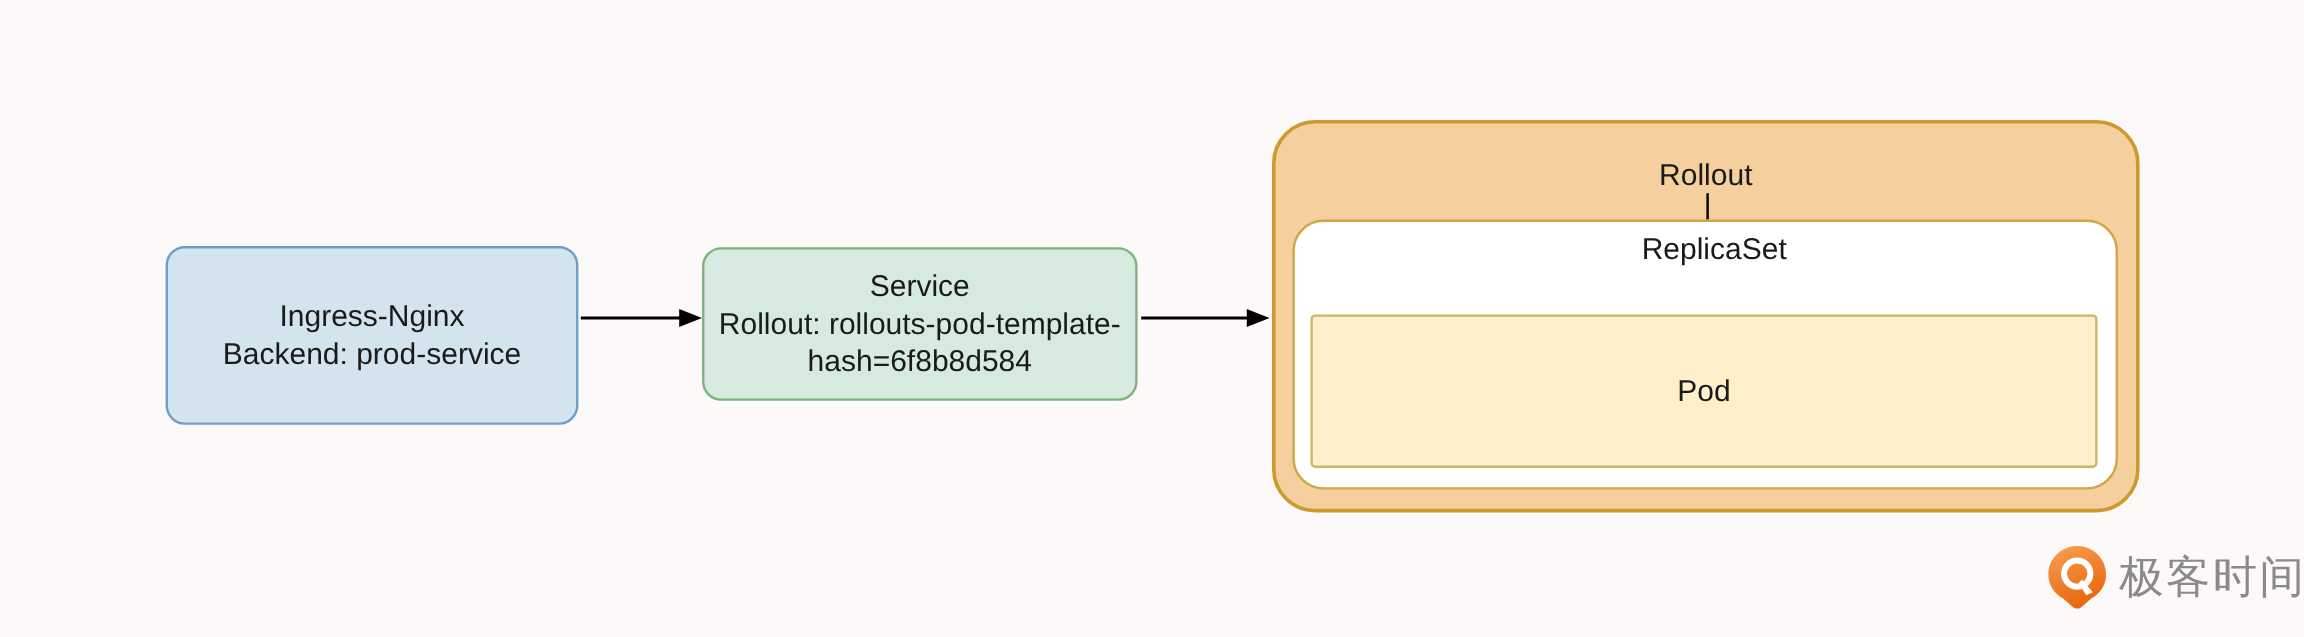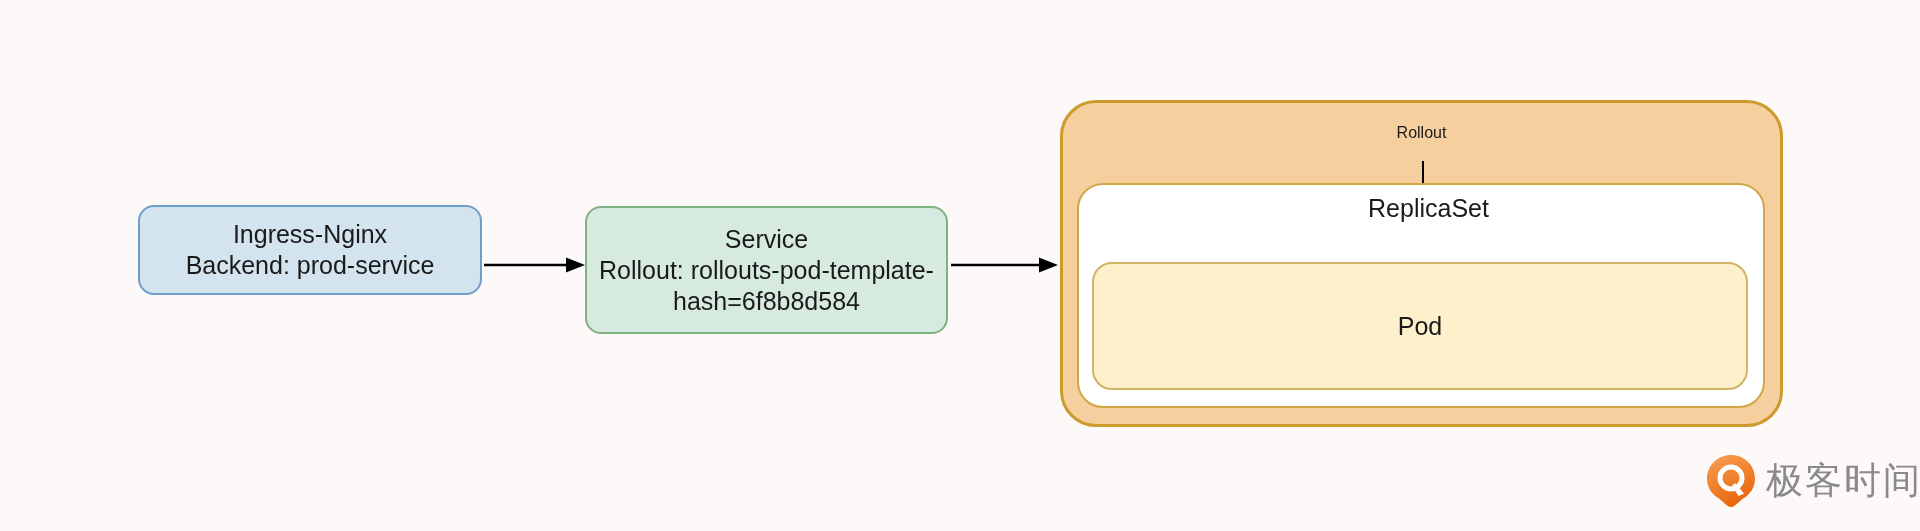--- a/index.html
+++ b/index.html
@@ -33,7 +33,7 @@
   .rollout-box   { left: 1060px; top: 100px; width: 723px; height: 327px;
                    border-radius: 36px; border-width: 3px;
                    justify-content: flex-start; }
-  .rollout-title { margin-top: 14px; font-size: 16px; line-height: 31px; }
+  .rollout-title { margin-top: 28px; font-size: 25px; line-height: 31px; }
   .rollout-tick  { position: absolute; left: 50%; top: 58px; width: 2px; height: 22px; }
 
   .replicaset-box { left: 1077px; top: 183px; width: 688px; height: 225px;

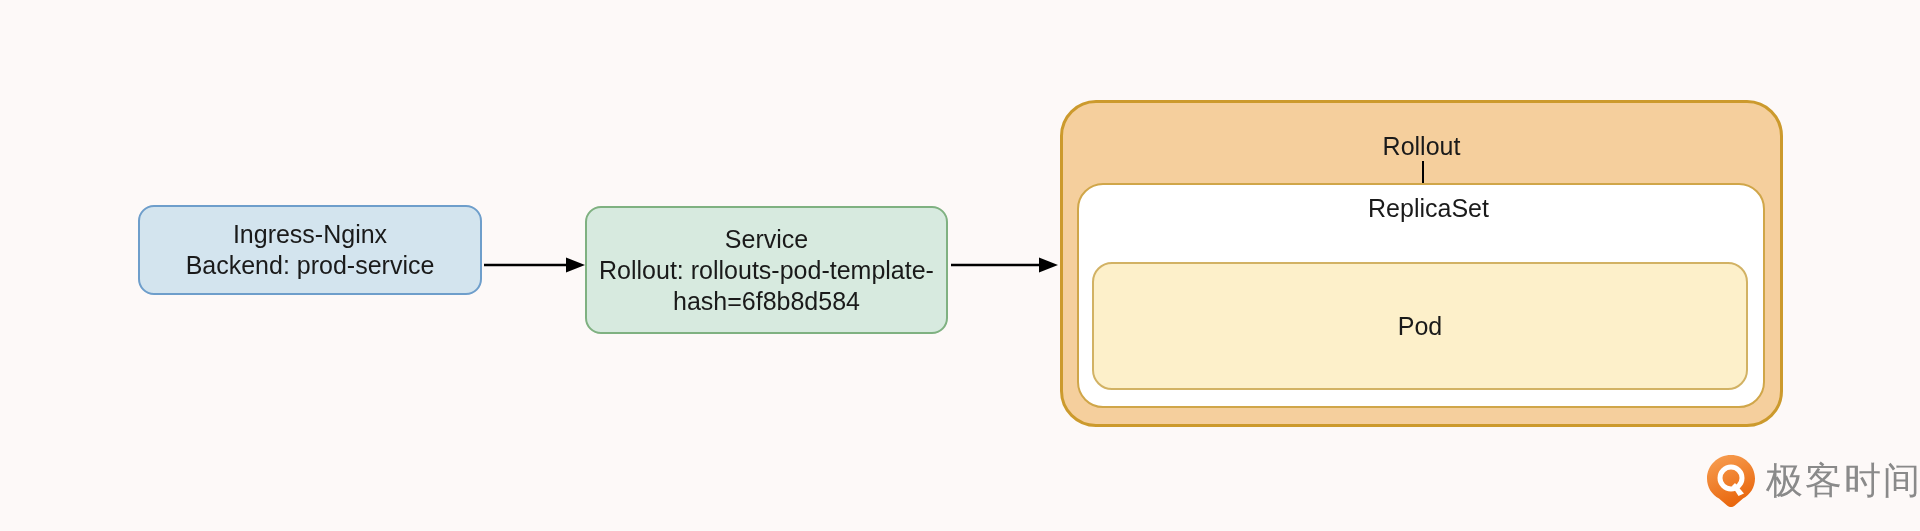--- a/index.html
+++ b/index.html
@@ -27,7 +27,7 @@
   }
   .node .txt { white-space: nowrap; }
 
-  .ingress-box   { left: 138px; top: 205px; width: 344px; height: 90px; border-radius: 16px; }
+  .ingress-box   { left: 138px; top: 205px; width: 344px; height: 149px; border-radius: 16px; }
   .service-box   { left: 585px; top: 206px; width: 363px; height: 128px; border-radius: 16px; }
 
   .rollout-box   { left: 1060px; top: 100px; width: 723px; height: 327px;

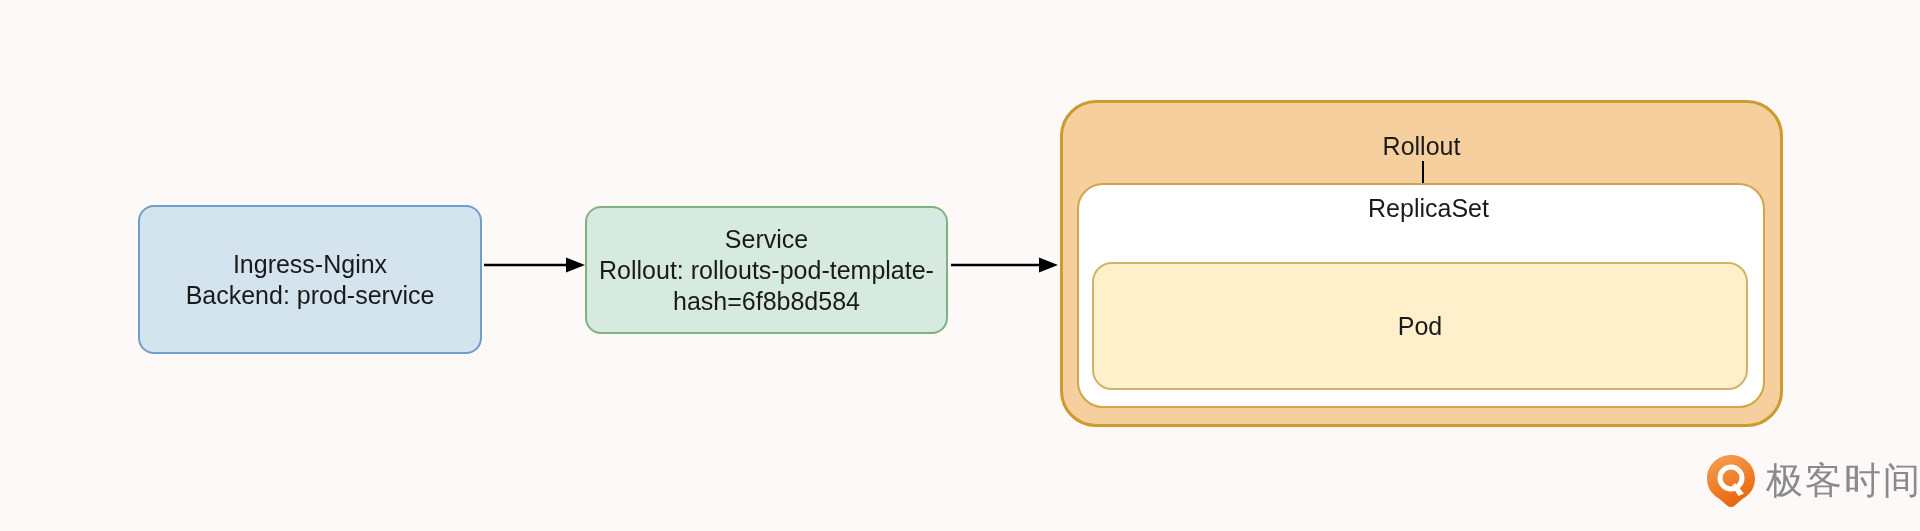--- a/index.html
+++ b/index.html
@@ -40,7 +40,7 @@
                     border-radius: 26px; justify-content: flex-start; }
   .replicaset-box .txtblock { margin-top: 8px; margin-left: 15px; }
 
-  .pod-box { left: 1092px; top: 262px; width: 656px; height: 128px; border-radius: 20px; }
+  .pod-box { left: 1092px; top: 262px; width: 656px; height: 128px; border-radius: 4px; }
 
   .arrow-svg { position: absolute; overflow: visible; }
   .arrow1 { left: 480px; top: 255px; }

